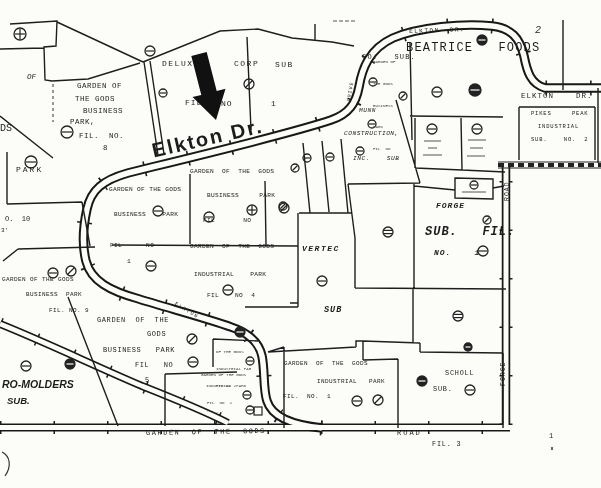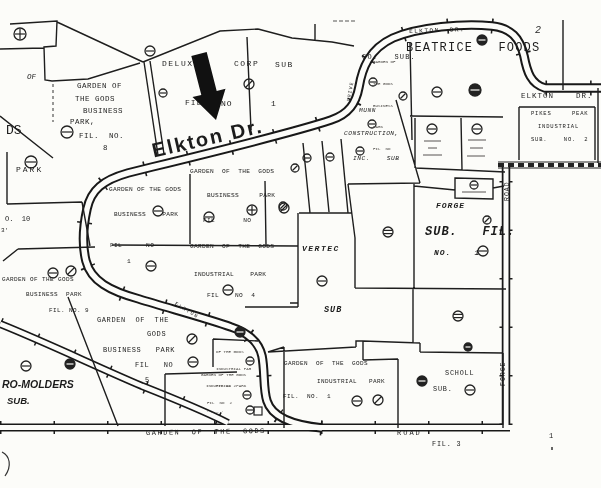--- a/index.html
+++ b/index.html
@@ -288,7 +288,7 @@
 <div class="lbl" style="left:79px;top:133px;font-size:7.5px;letter-spacing:.5px;">FIL.  NO.</div>
 <div class="lbl" style="left:103px;top:145px;font-size:7.5px;">8</div>
 <div class="lbl" style="left:27px;top:74px;font-size:7.5px;font-style:italic;text-align:center;">OF</div>
-<div class="lbl" style="left:0px;top:124px;font-size:13px;margin-left:6px;">DS</div>
+<div class="lbl" style="left:0px;top:124px;font-size:10px;">DS</div>
 
 <div class="lbl" style="left:16px;top:166px;font-size:8px;letter-spacing:2px;">PARK</div>
 <div class="lbl" style="left:5px;top:216px;font-size:7px;">O.  10</div>

